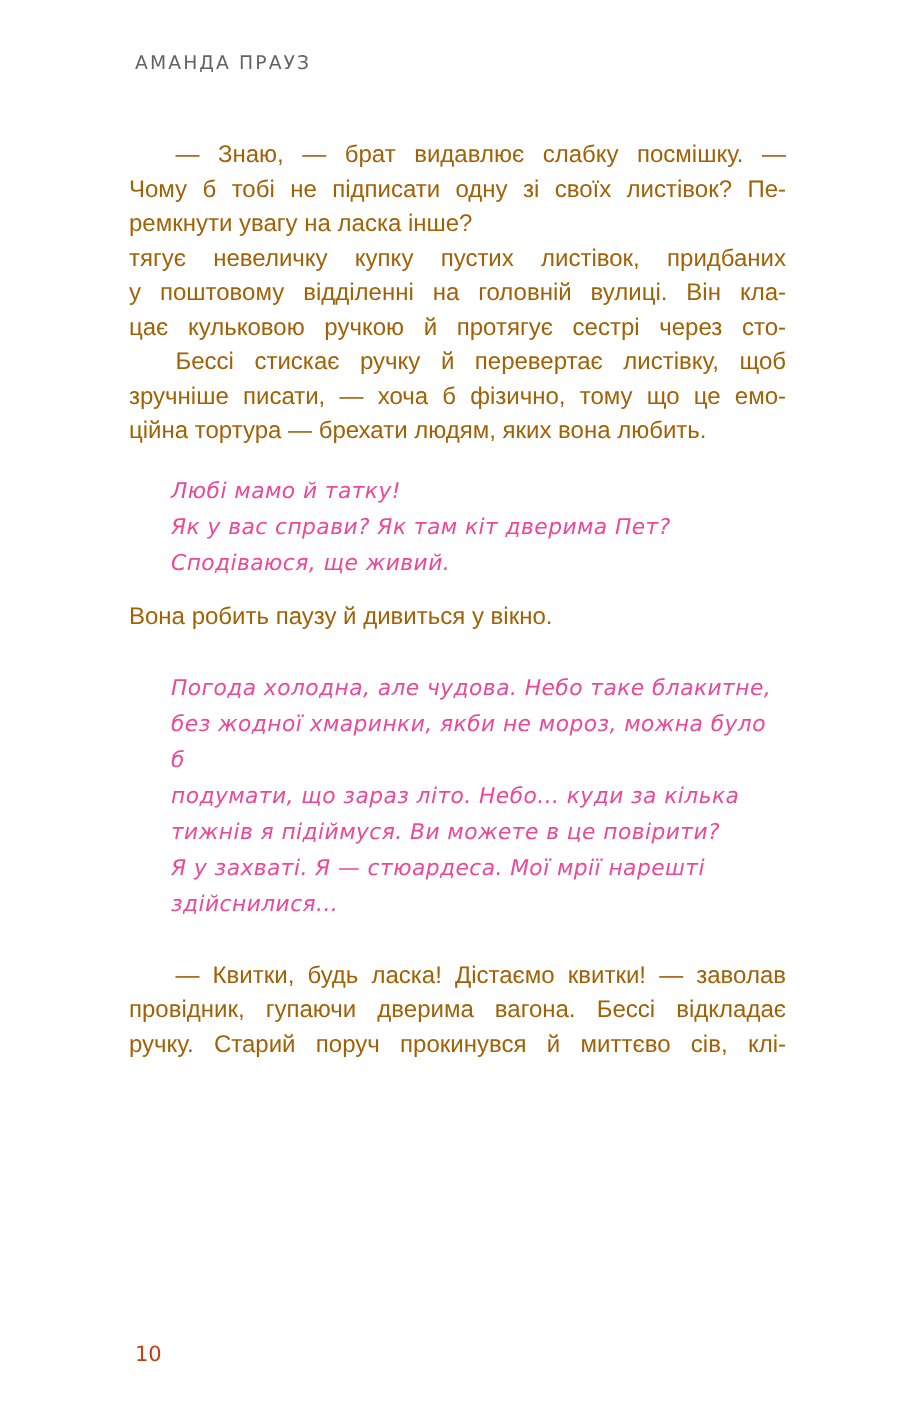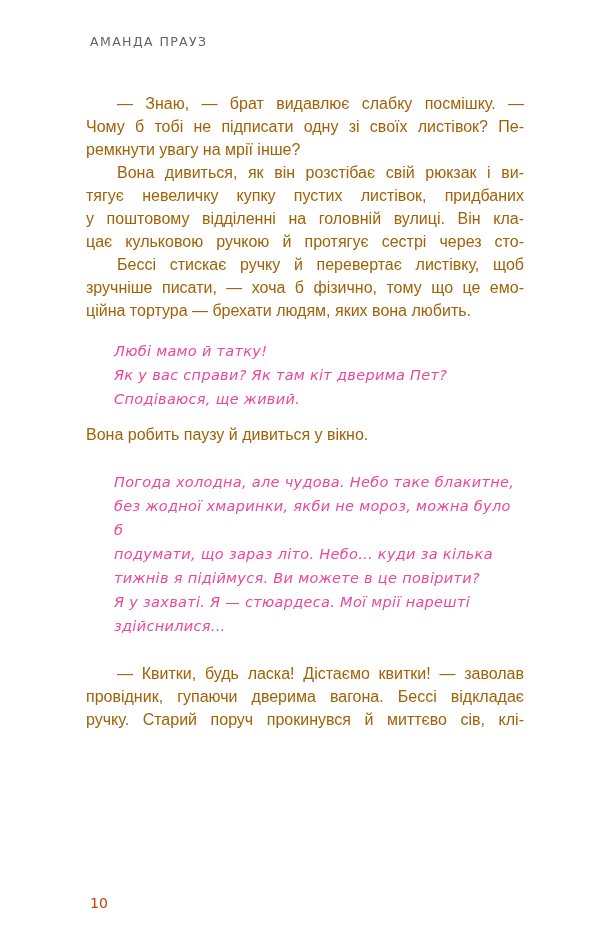--- a/index.html
+++ b/index.html
@@ -78,7 +78,7 @@
       <div class="para-block">
         <div class="line indent"><span>— Знаю, — брат видавлює слабку посмішку. —</span></div>
         <div class="line"><span>Чому б тобі не підписати одну зі своїх листівок? Пе-</span></div>
-        <div class="line last"><span>ремкнути увагу на мрії інше?</span></div>
+        <div class="line last"><span>ремкнути увагу на ласка інше?</span></div>
       </div>
       <div class="para-block">
         <div class="line indent"><span>Вона дивиться, як він розстібає свій рюкзак і ви-</span></div>

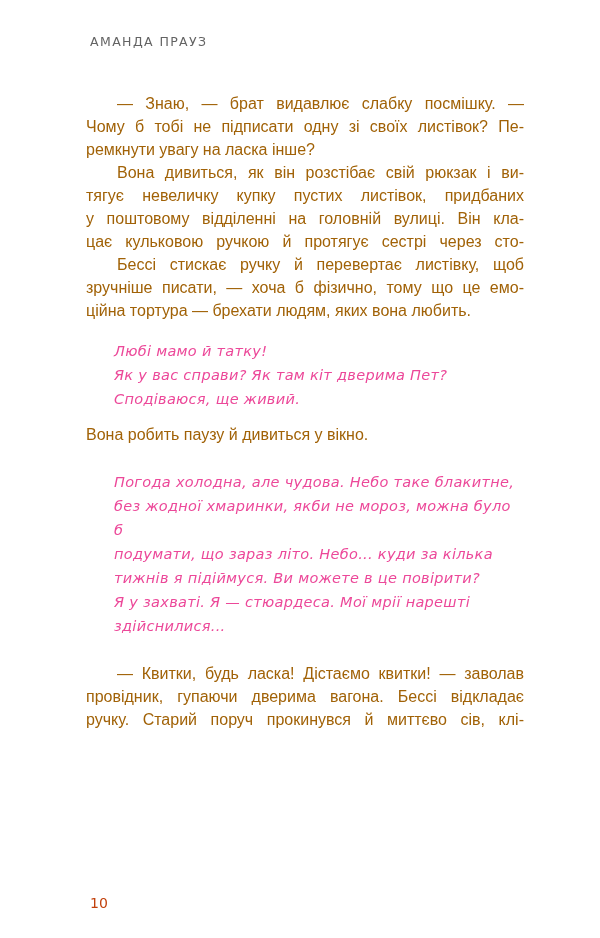--- a/index.html
+++ b/index.html
@@ -81,7 +81,6 @@
         <div class="line last"><span>ремкнути увагу на ласка інше?</span></div>
       </div>
       <div class="para-block">
-        <div class="line indent"><span>Вона дивиться, як він розстібає свій рюкзак і ви-</span></div>
         <div class="line"><span>тягує невеличку купку пустих листівок, придбаних</span></div>
         <div class="line"><span>у поштовому відділенні на головній вулиці. Він кла-</span></div>
         <div class="line"><span>цає кульковою ручкою й протягує сестрі через сто-</span></div>

